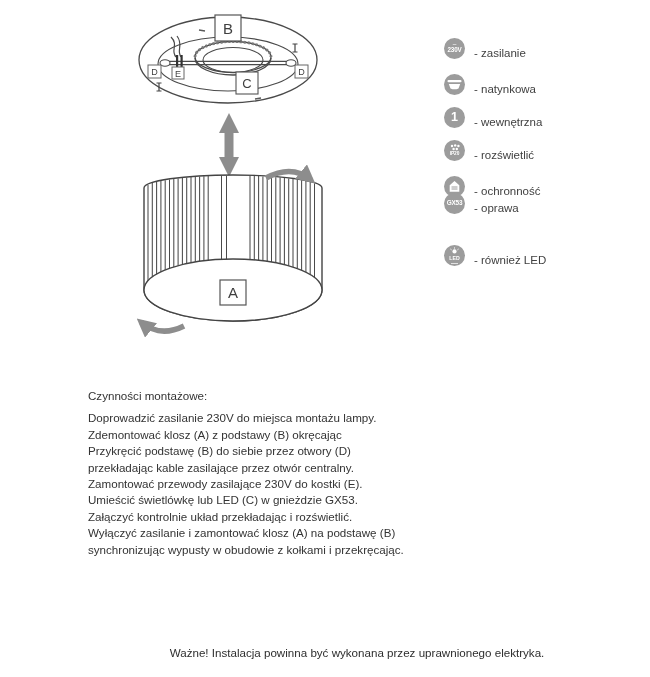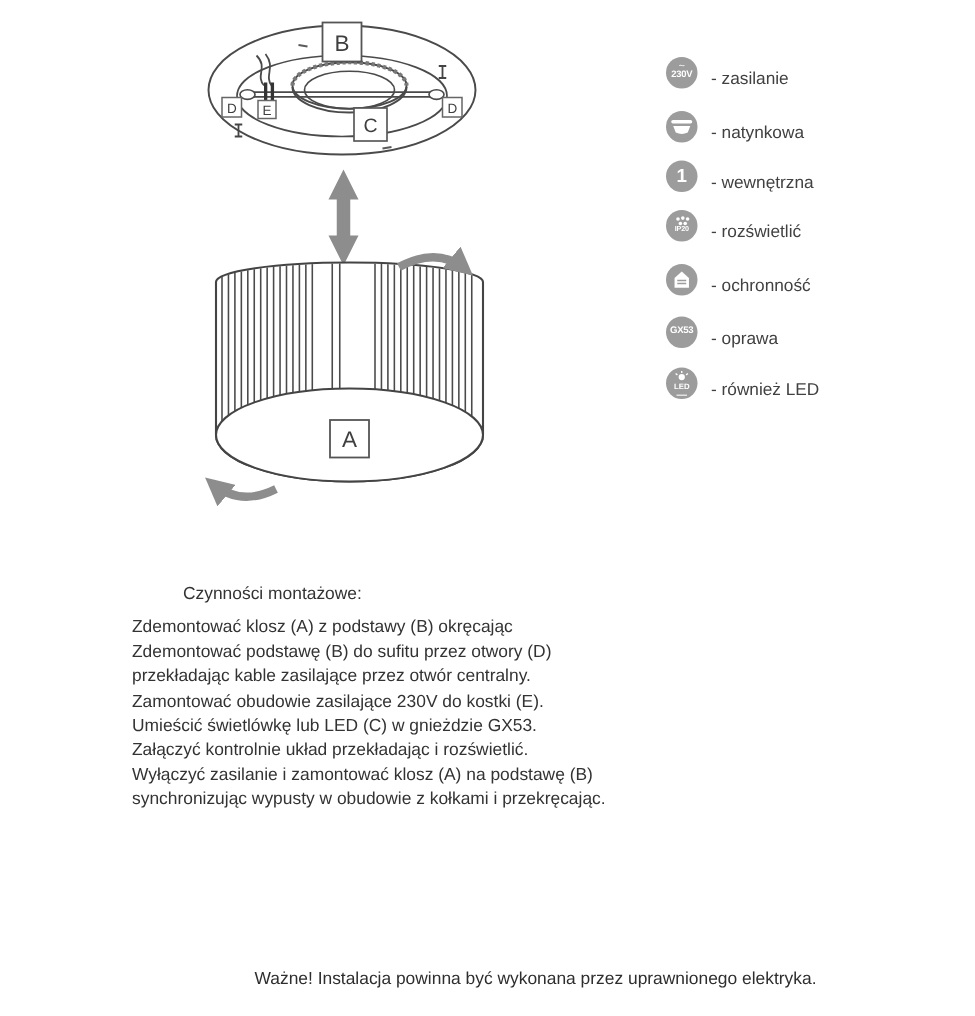--- a/index.html
+++ b/index.html
@@ -198,7 +198,7 @@
     <span class="lbl">- ochronność</span>
   </div>
 
-  <div class="row" style="top:210px">
+  <div class="row" style="top:192px">
     <div class="badge">
       <span class="gx">GX53</span>
     </div>

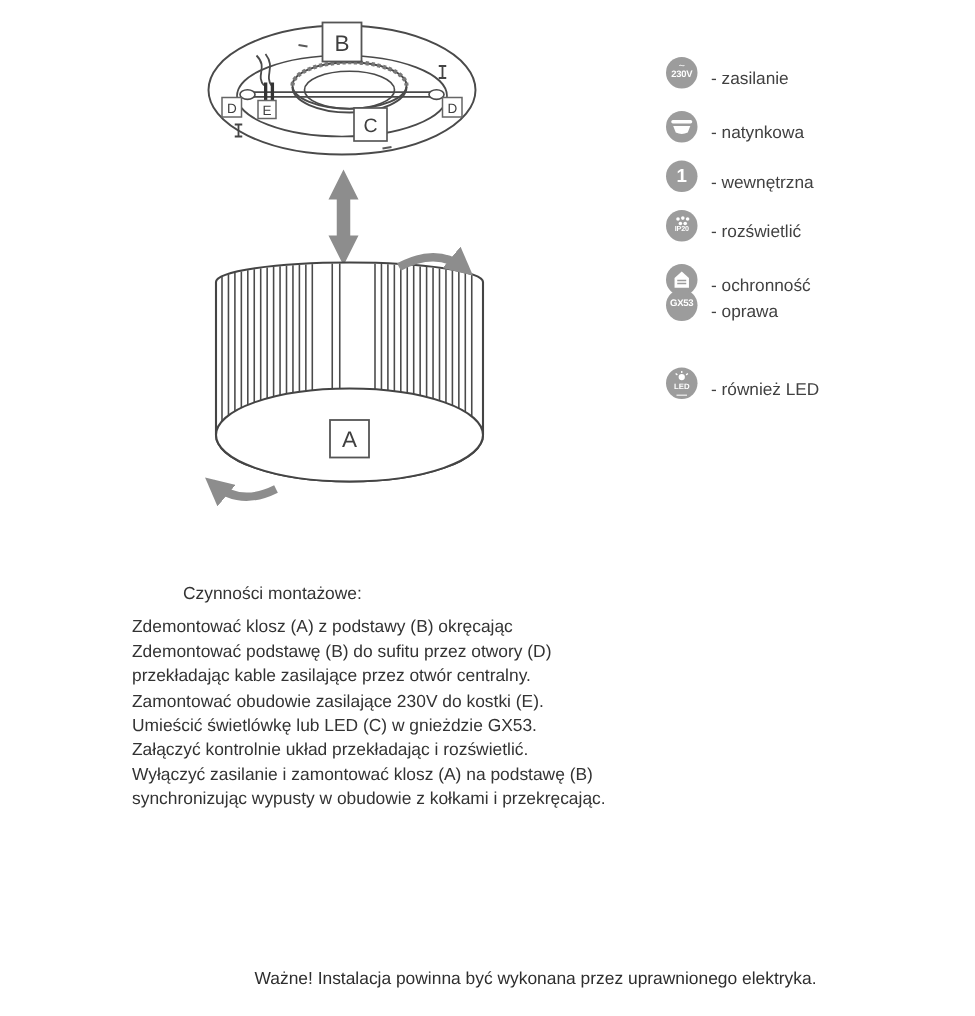--- a/index.html
+++ b/index.html
@@ -28,7 +28,7 @@
   .sub{width:7px;height:1px;background:rgba(255,255,255,.7);margin-top:1px;}
   
   .instr{position:absolute;left:88px;top:388px;width:390px;font-size:11.6px;line-height:16.4px;color:#333;}
-  .instr .t{margin-bottom:6px;margin-left:34px;}
+  .instr .t{margin-bottom:6px;}
   .footer{position:absolute;left:0;top:646px;width:650px;text-align:center;font-size:11.6px;color:#2e2e2e;margin-left:32px;}
 </style>
 </head>

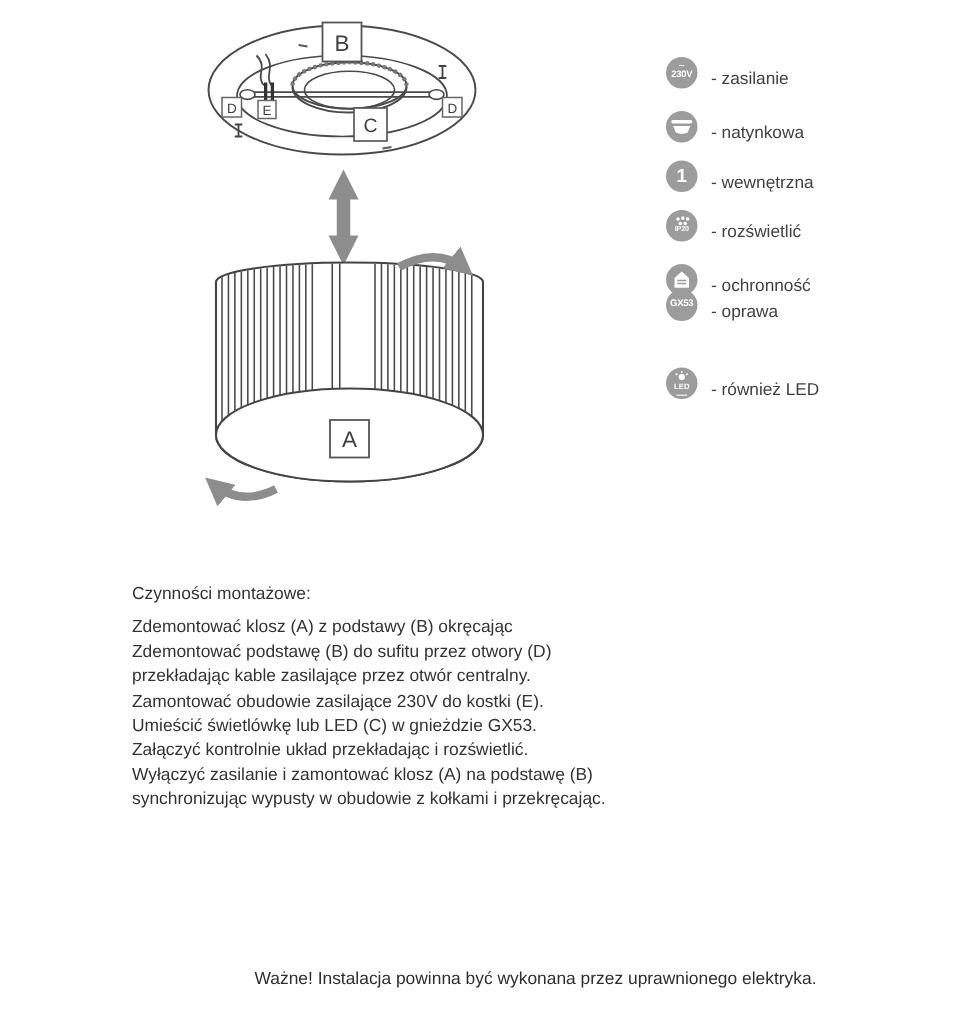--- a/index.html
+++ b/index.html
@@ -220,6 +220,7 @@
 
 <div class="instr">
   <div class="t">Czynności montażowe:</div>
+  <div>Doprowadzić zasilanie 230V do miejsca montażu lampy.</div>
   <div>Zdemontować klosz (A) z podstawy (B) okręcając</div>
   <div>Zdemontować podstawę (B) do sufitu przez otwory (D)</div>
   <div>przekładając kable zasilające przez otwór centralny.</div>

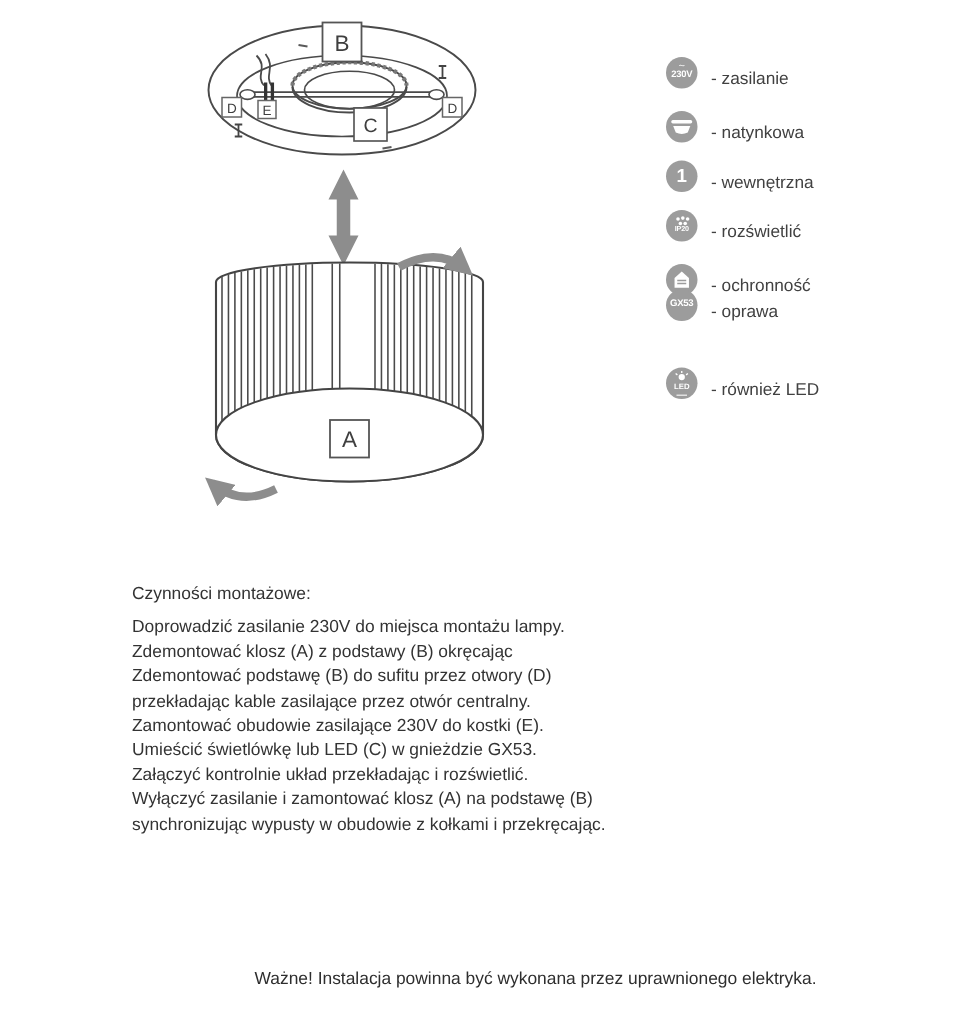--- a/index.html
+++ b/index.html
@@ -222,7 +222,7 @@
   <div class="t">Czynności montażowe:</div>
   <div>Doprowadzić zasilanie 230V do miejsca montażu lampy.</div>
   <div>Zdemontować klosz (A) z podstawy (B) okręcając</div>
-  <div>Zdemontować podstawę (B) do sufitu przez otwory (D)</div>
+  <div>Przykręcić podstawę (B) do siebie przez otwory (D)</div>
   <div>przekładając kable zasilające przez otwór centralny.</div>
   <div>Zamontować obudowie zasilające 230V do kostki (E).</div>
   <div>Umieścić świetlówkę lub LED (C) w gnieżdzie GX53.</div>

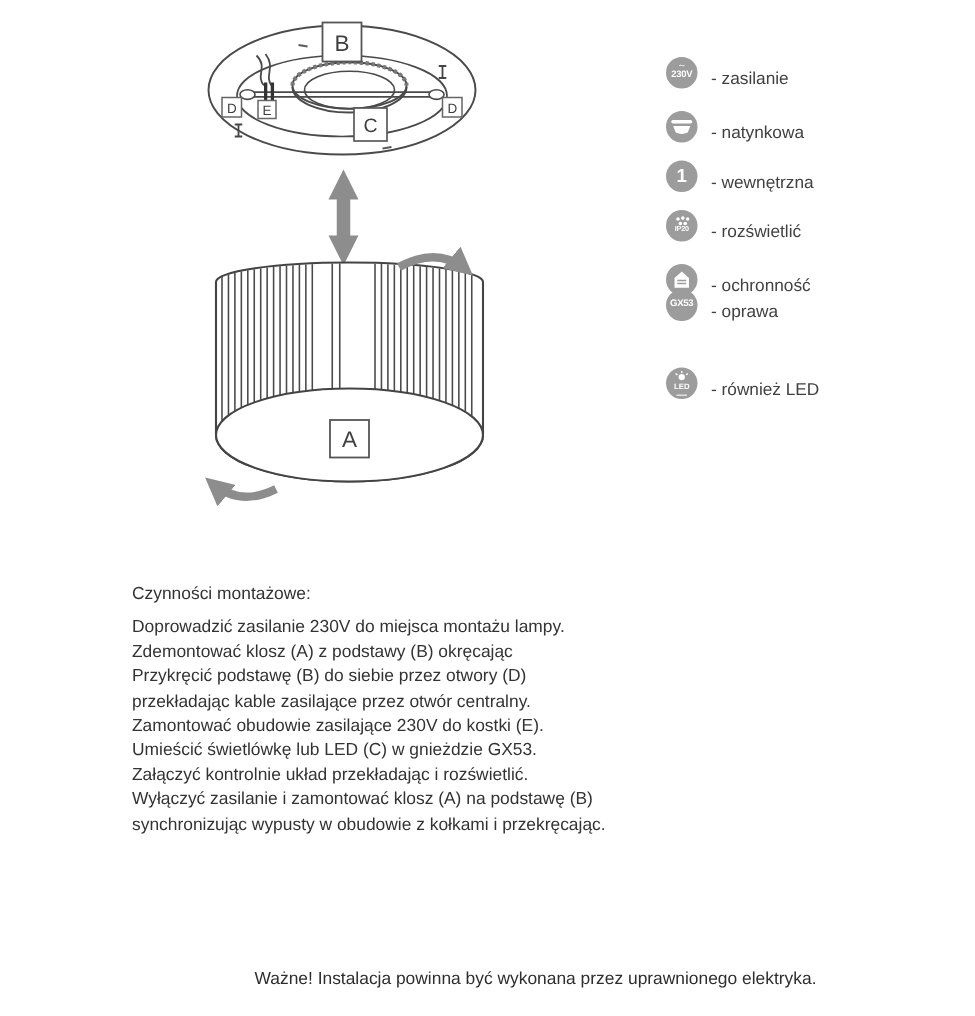--- a/index.html
+++ b/index.html
@@ -224,7 +224,7 @@
   <div>Zdemontować klosz (A) z podstawy (B) okręcając</div>
   <div>Przykręcić podstawę (B) do siebie przez otwory (D)</div>
   <div>przekładając kable zasilające przez otwór centralny.</div>
-  <div>Zamontować obudowie zasilające 230V do kostki (E).</div>
+  <div>Zamontować przewody zasilające 230V do kostki (E).</div>
   <div>Umieścić świetlówkę lub LED (C) w gnieżdzie GX53.</div>
   <div>Załączyć kontrolnie układ przekładając i rozświetlić.</div>
   <div>Wyłączyć zasilanie i zamontować klosz (A) na podstawę (B)</div>

